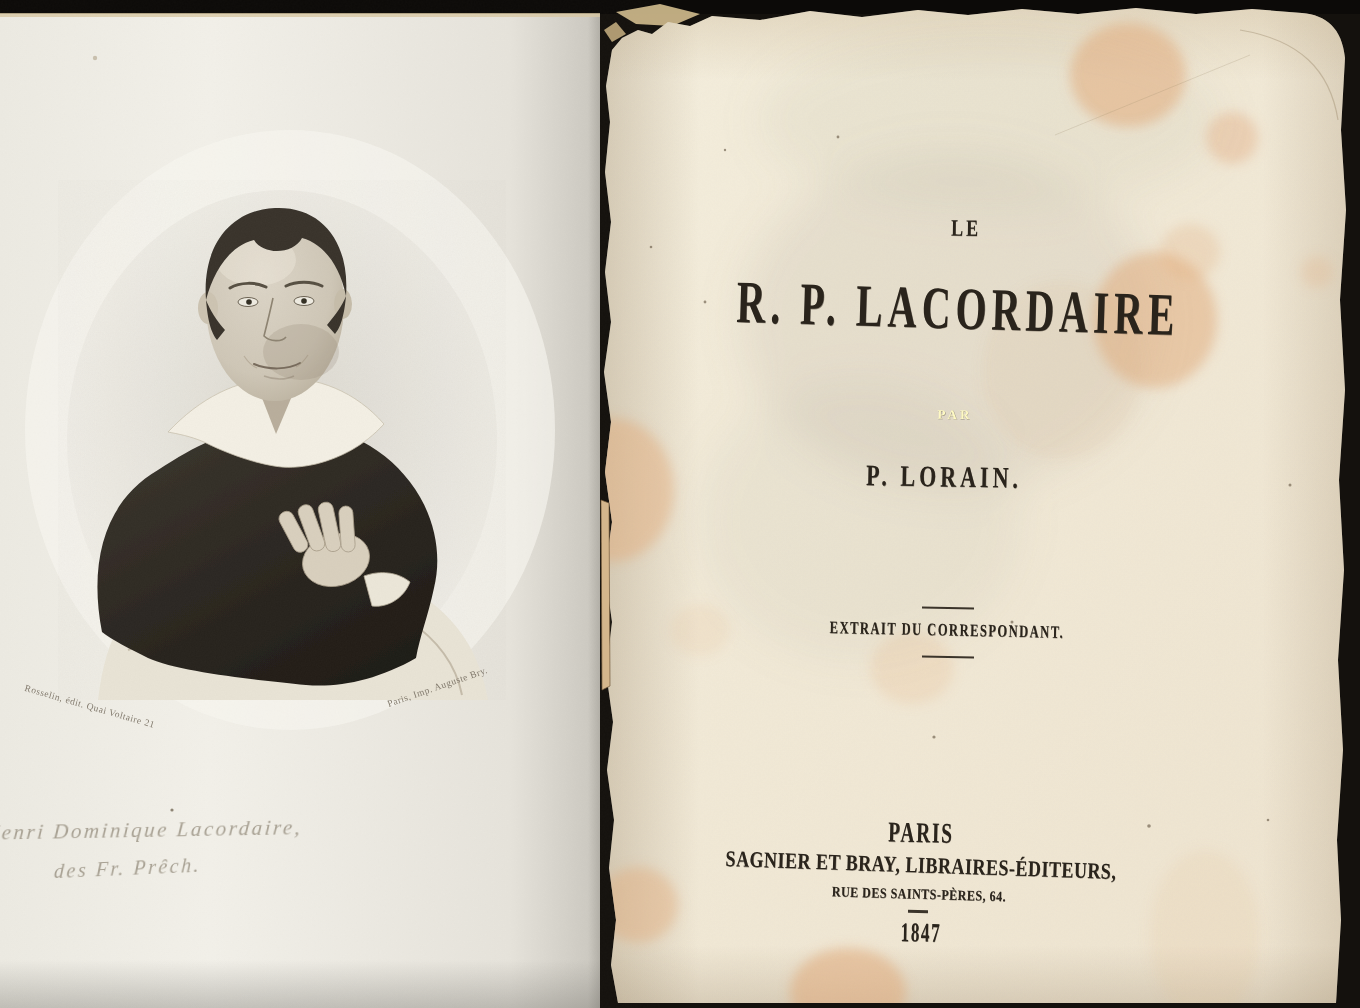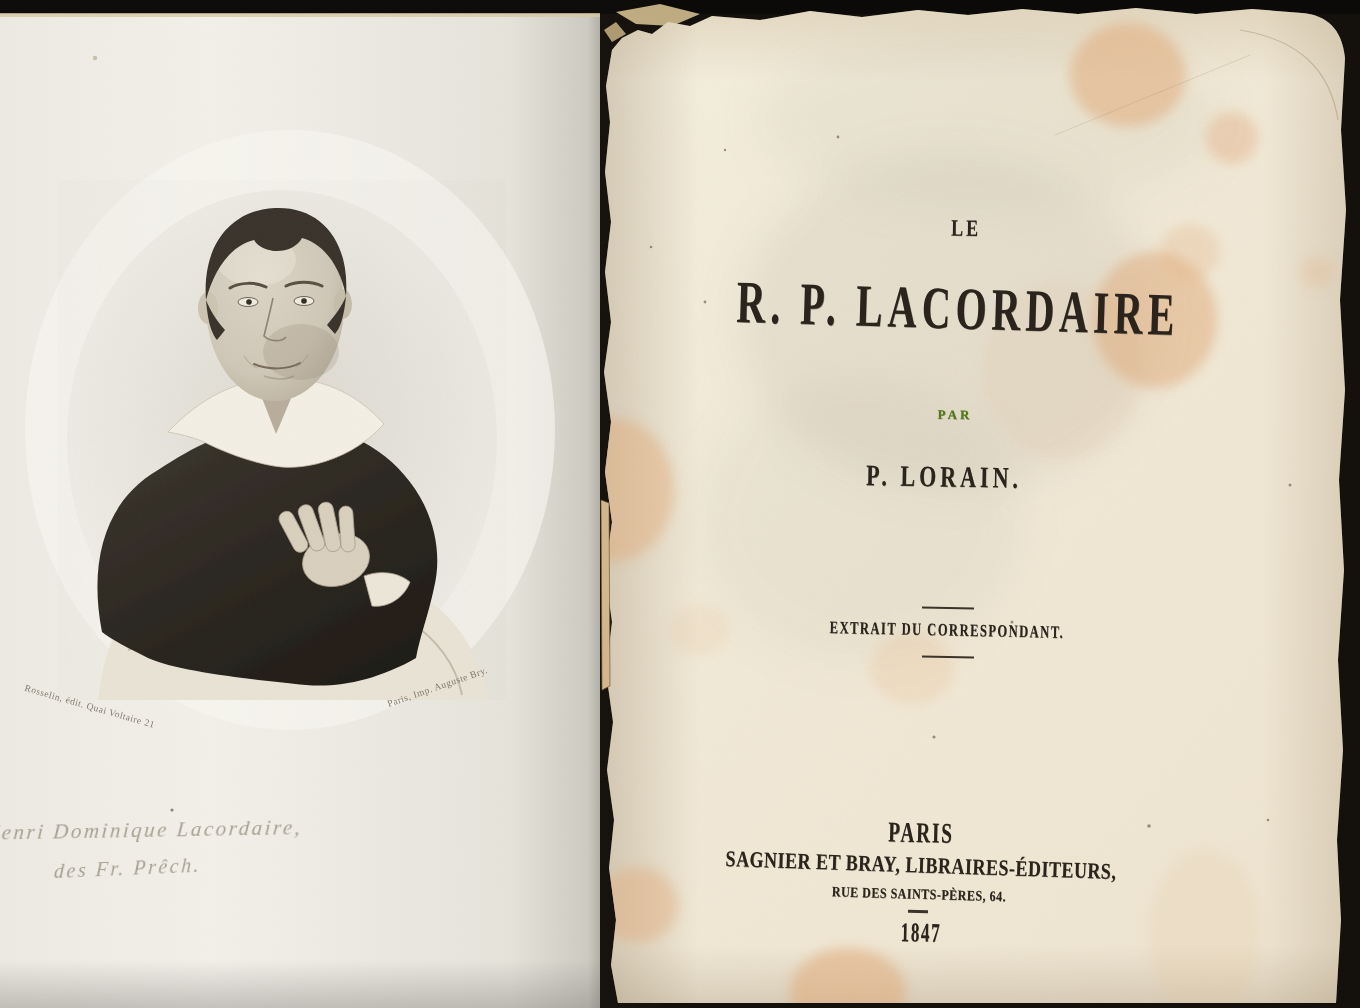--- a/index.html
+++ b/index.html
@@ -17,7 +17,7 @@
               transform:translateX(-50%) rotate(.8deg) scaleY(1.3);}
   .book-title{left:958px;top:289px;font-size:40px;font-weight:700;letter-spacing:5px;
               transform:translateX(-50%) rotate(1.7deg) scale(1,1.5);}
-  .byline{left:955px;top:408px;font-size:13px;font-weight:600;letter-spacing:3px;color:#4d7c0f;
+  .byline{left:955px;top:408px;font-size:13px;font-weight:600;letter-spacing:3px;color:#fef9c3;
           transform:translateX(-50%) rotate(.8deg);}
   .author{left:944px;top:466px;font-size:22px;font-weight:700;letter-spacing:4px;
           transform:translateX(-50%) rotate(1deg) scale(1,1.35);}

